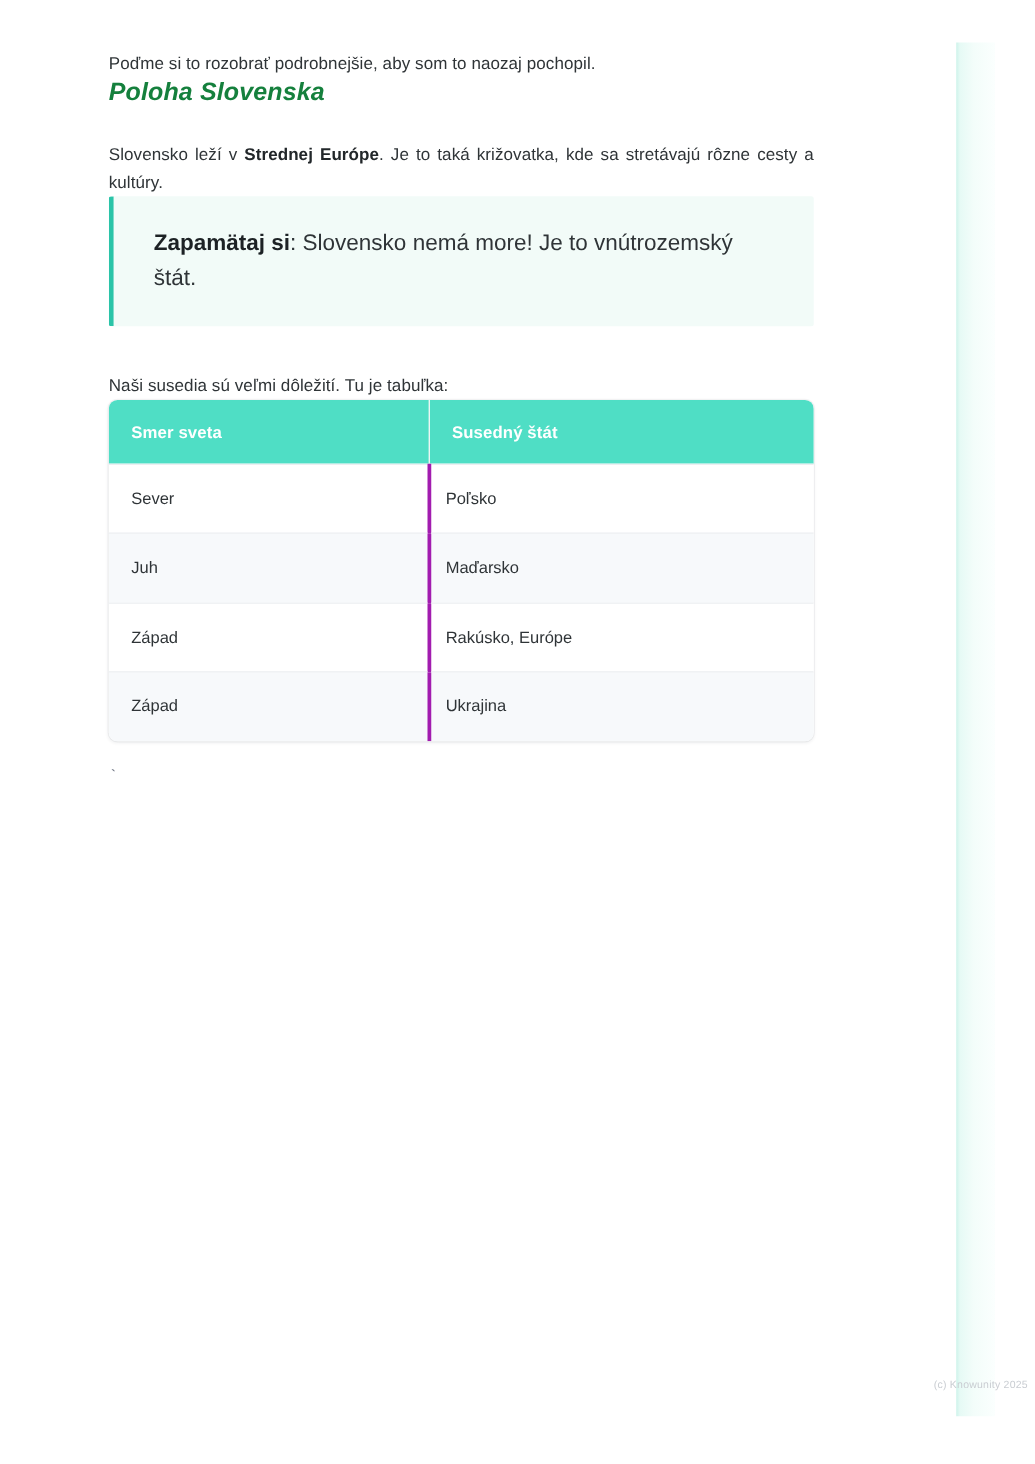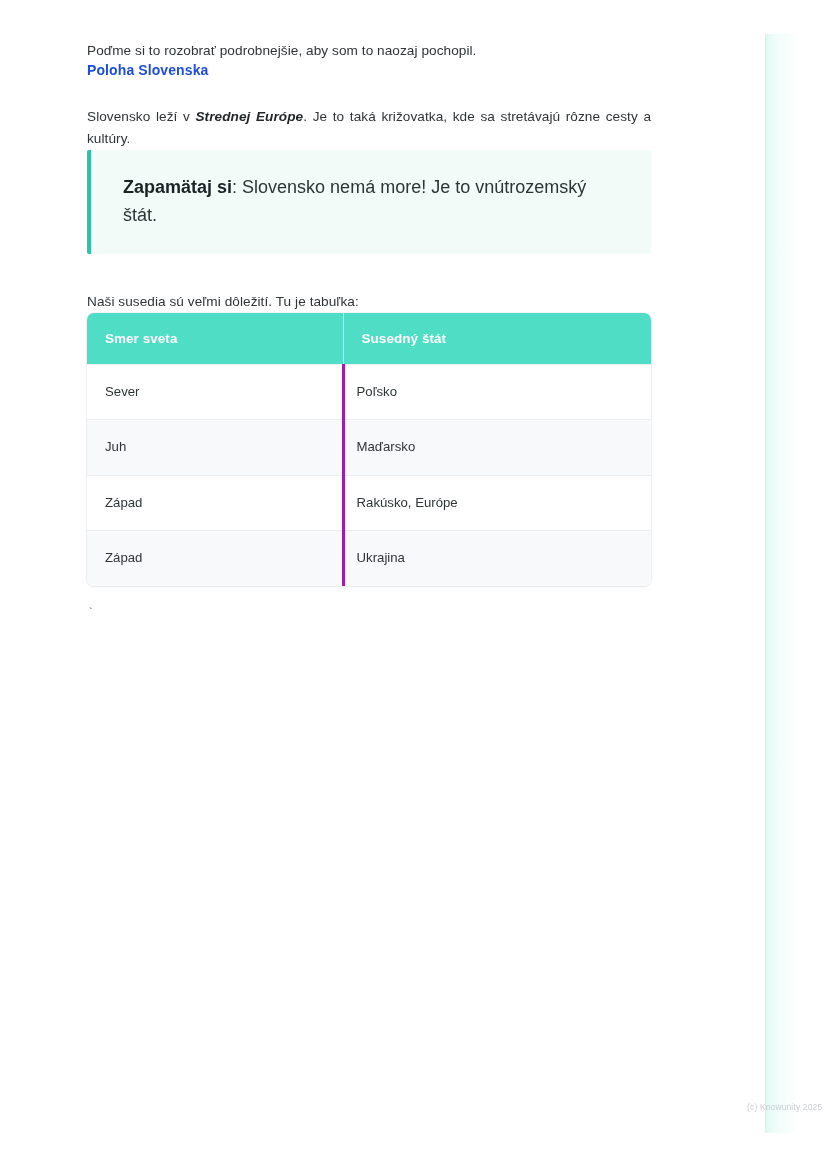--- a/index.html
+++ b/index.html
@@ -61,11 +61,12 @@
 
   h2.section-heading {
     margin: 0 0 27px 0;
-    font-size: 14px;
+    font-size: 20px;
     line-height: 1.2;
     font-weight: 700;
-    color: #1d4ed8;
+    color: #15803d;
     letter-spacing: 0.1px;
+    font-style: italic;
   }
 
   .para-body { margin-bottom: 33px; }

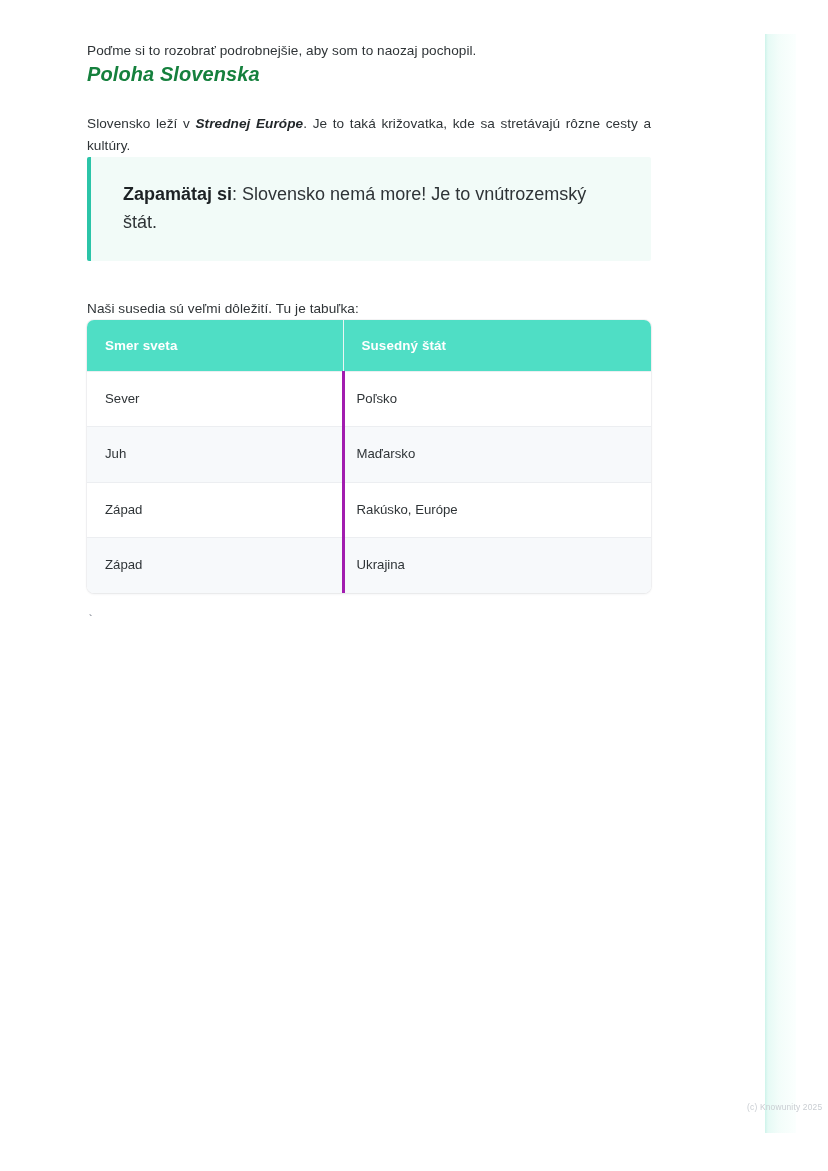--- a/index.html
+++ b/index.html
@@ -55,7 +55,7 @@
     text-align: justify;
     letter-spacing: 0.005em;
   }
-  p.para b, p.para strong { font-weight: 700; color: #22272a; font-style: italic; }
+  p.para b, p.para strong { font-weight: 700; color: #22272a; }
 
   .para-intro { margin-bottom: 34px; }
 

